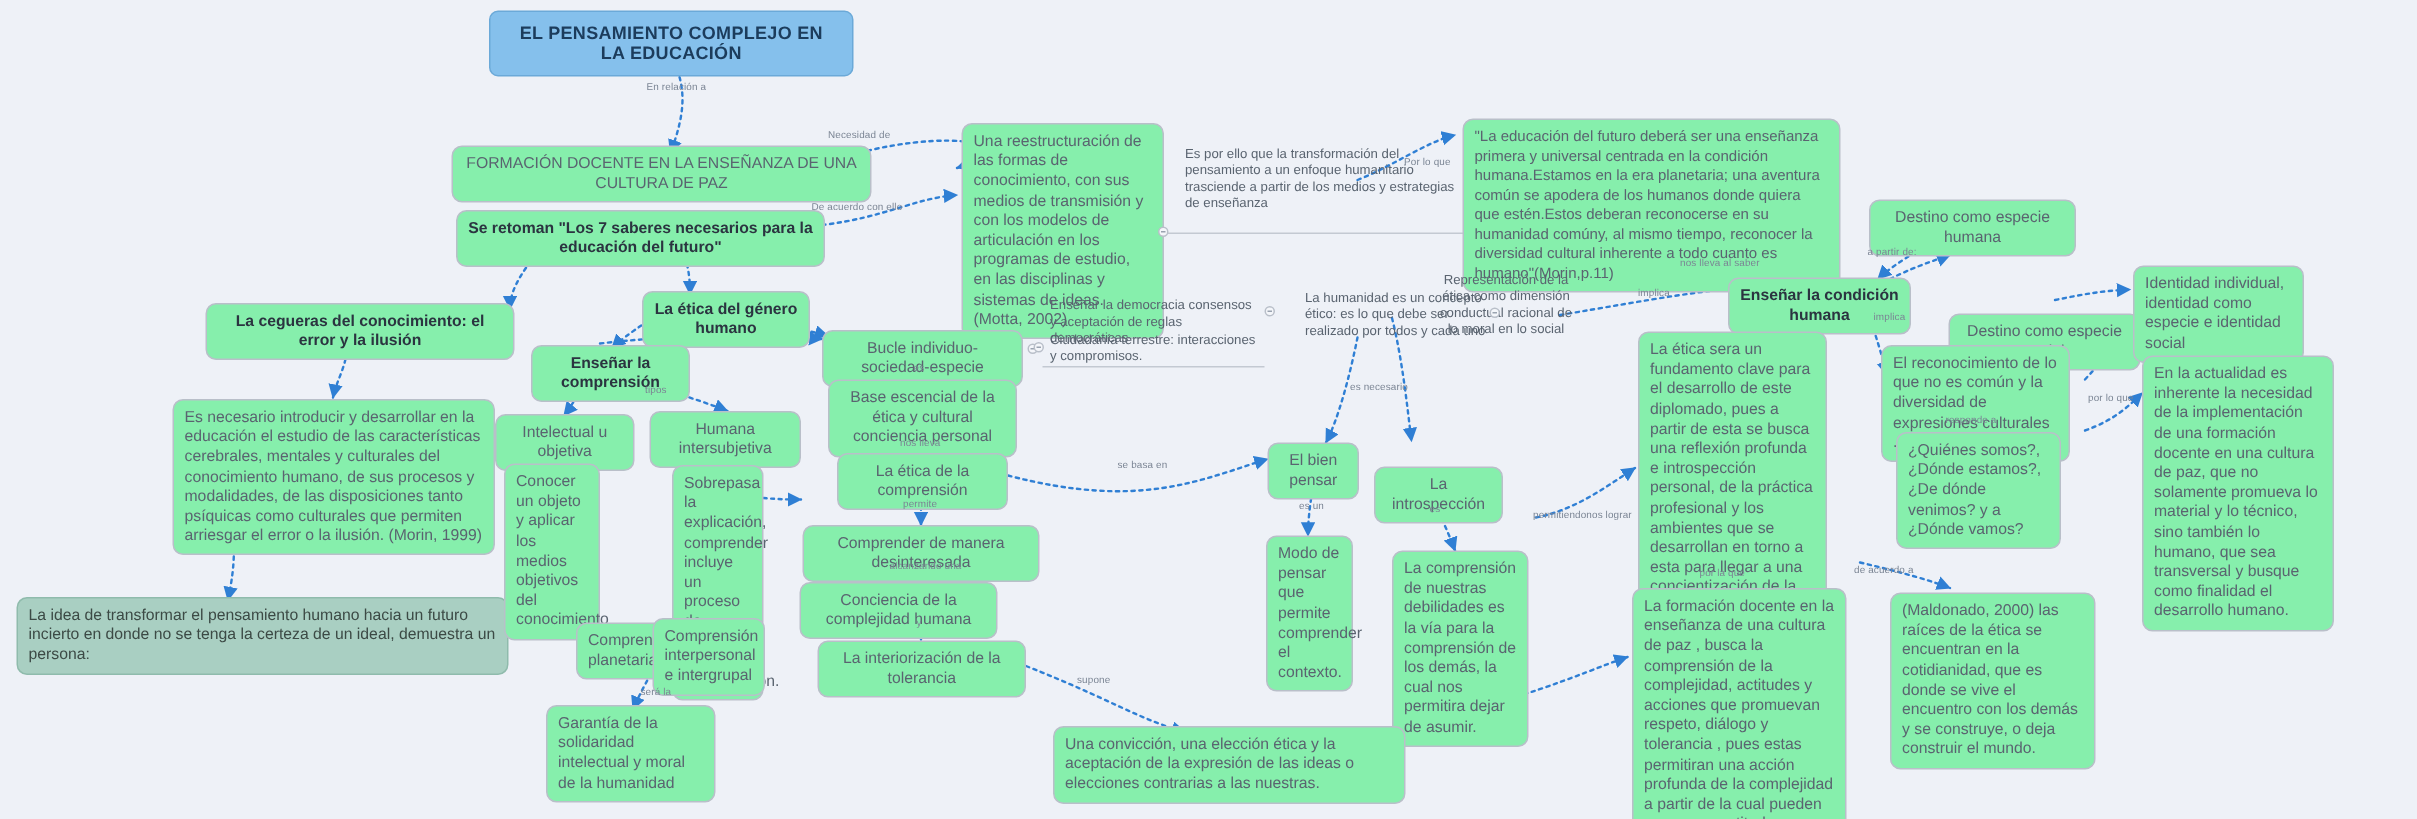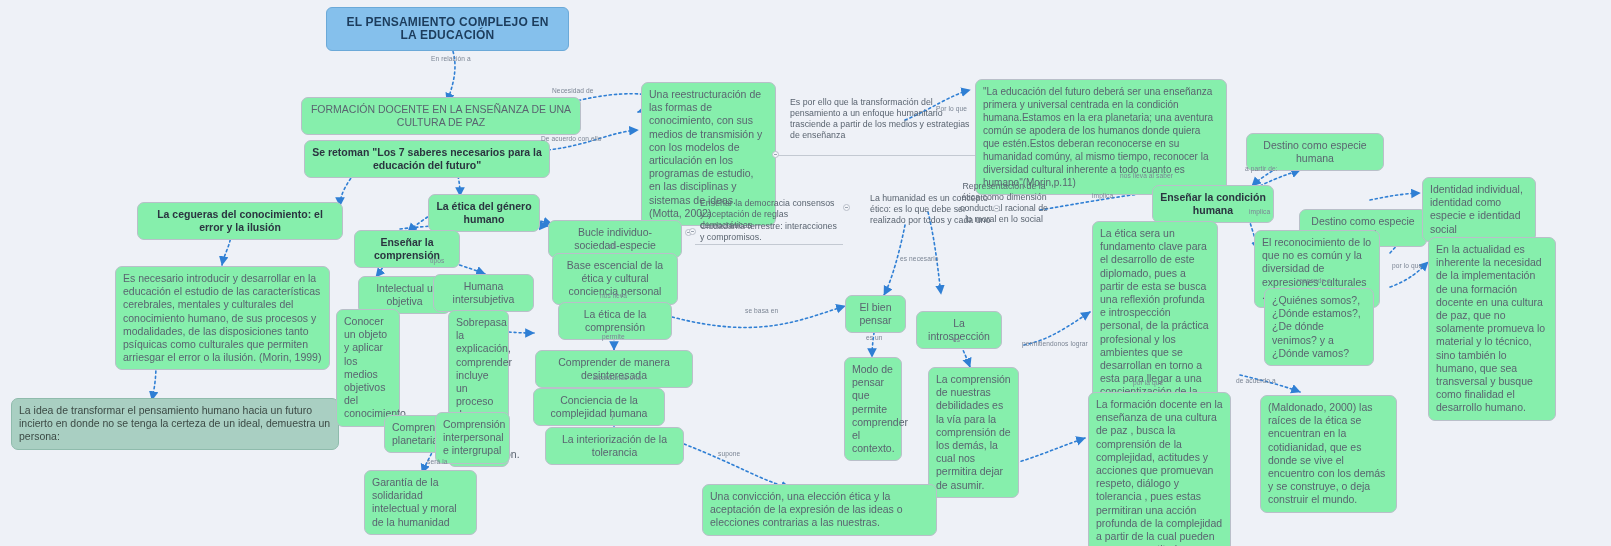--- a/index.html
+++ b/index.html
@@ -249,7 +249,7 @@
     <span>La idea de transformar el pensamiento humano hacia un futuro incierto en donde no se tenga la certeza de un ideal, demuestra un persona:</span>
   </div>
 
-  <div class="node center" style="left:330px; top:276px; width:93px;margin-left:28px;">
+  <div class="node center" style="left:330px; top:276px; width:93px;">
     <span>Intelectual u objetiva</span>
   </div>
 

